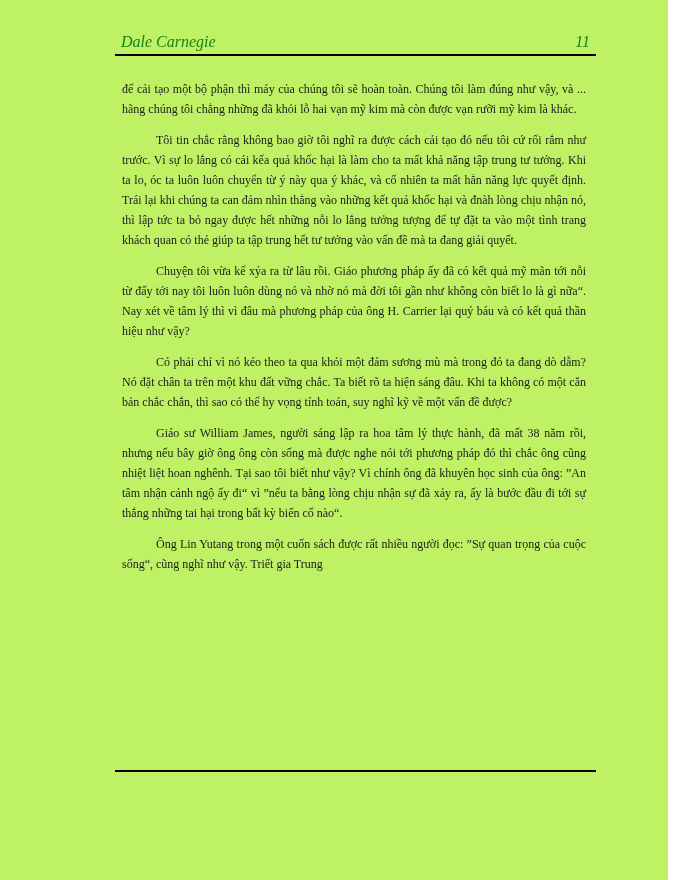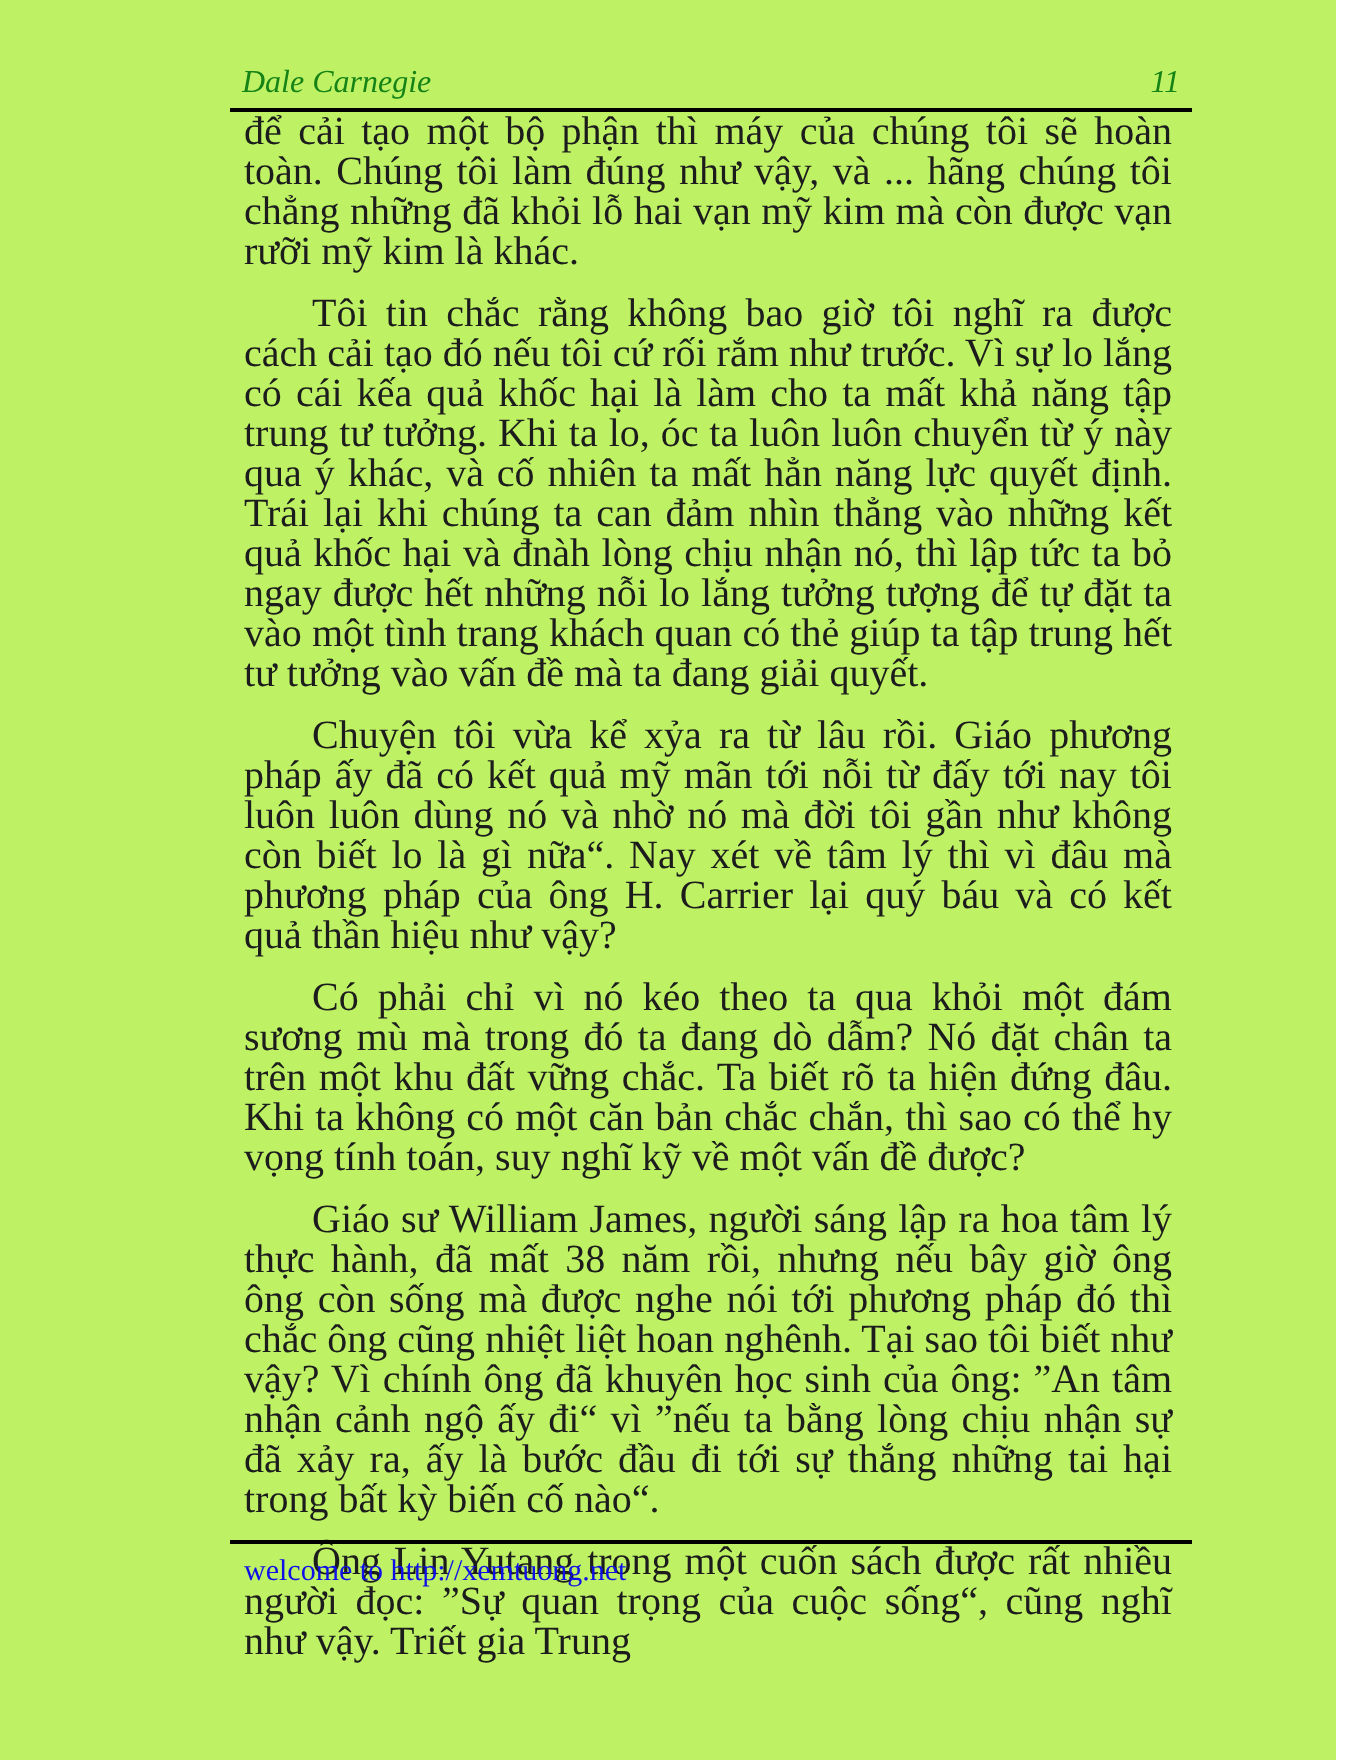--- a/index.html
+++ b/index.html
@@ -40,9 +40,9 @@
   .content {
     position: absolute;
     left: 122px;
-    top: 56px;
+    top: 79px;
     width: 464px;
-    font-size: 20px;
+    font-size: 12px;
     line-height: 20px;
     text-align: justify;
   }

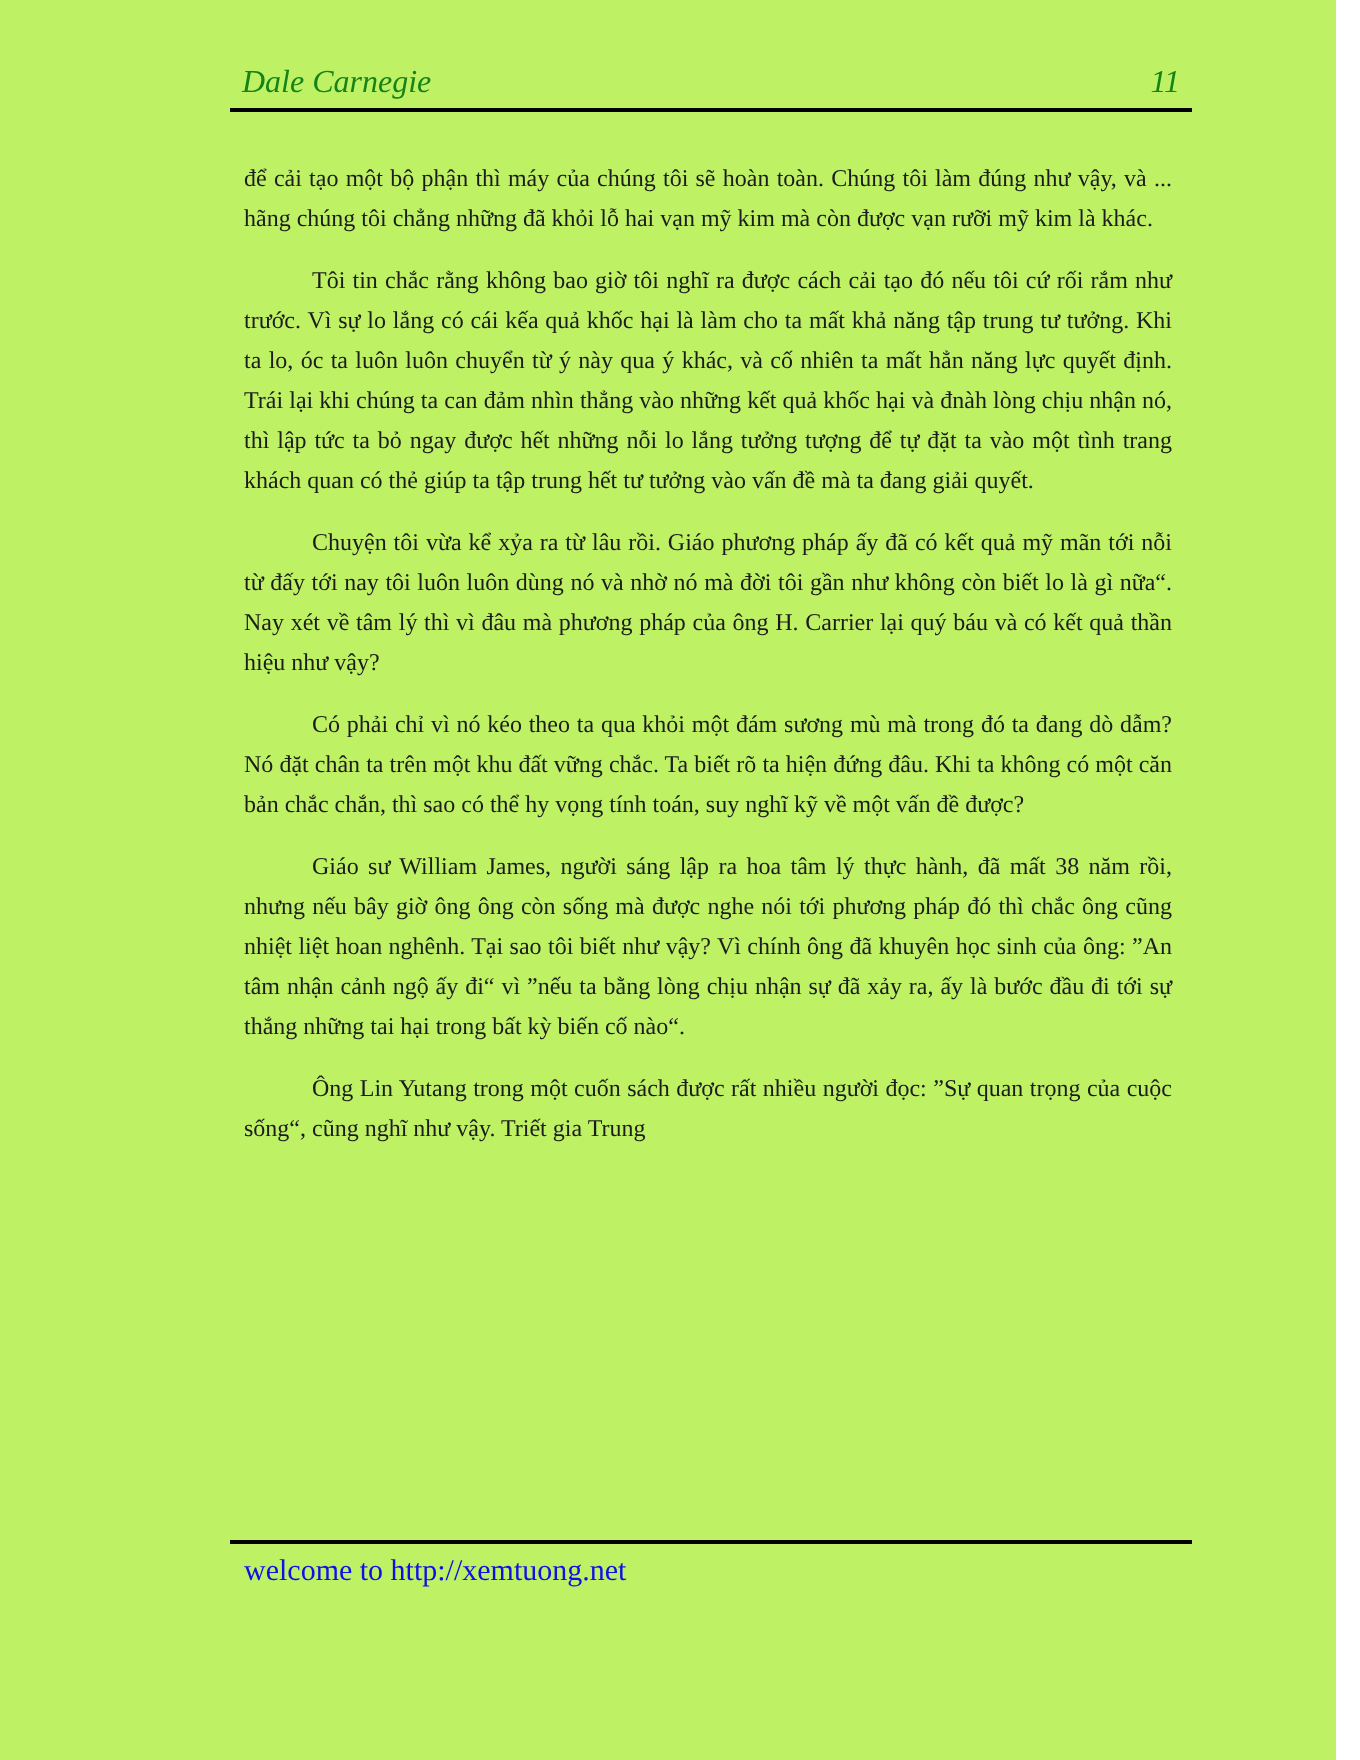--- a/index.html
+++ b/index.html
@@ -87,7 +87,7 @@
     <p class="no-indent">để cải tạo một bộ phận thì máy của chúng tôi sẽ hoàn toàn. Chúng tôi làm đúng như vậy, và ... hãng chúng tôi chẳng những đã khỏi lỗ hai vạn mỹ kim mà còn được vạn rưỡi mỹ kim là khác.</p>
     <p>Tôi tin chắc rằng không bao giờ tôi nghĩ ra được cách cải tạo đó nếu tôi cứ rối rắm như trước. Vì sự lo lắng có cái kếa quả khốc hại là làm cho ta mất khả năng tập trung tư tưởng. Khi ta lo, óc ta luôn luôn chuyển từ ý này qua ý khác, và cố nhiên ta mất hẳn năng lực quyết định. Trái lại khi chúng ta can đảm nhìn thẳng vào những kết quả khốc hại và đnàh lòng chịu nhận nó, thì lập tức ta bỏ ngay được hết những nỗi lo lắng tưởng tượng để tự đặt ta vào một tình trang khách quan có thẻ giúp ta tập trung hết tư tưởng vào vấn đề mà ta đang giải quyết.</p>
     <p>Chuyện tôi vừa kể xỷa ra từ lâu rồi. Giáo phương pháp ấy đã có kết quả mỹ mãn tới nỗi từ đấy tới nay tôi luôn luôn dùng nó và nhờ nó mà đời tôi gần như không còn biết lo là gì nữa“. Nay xét về tâm lý thì vì đâu mà phương pháp của ông H. Carrier lại quý báu và có kết quả thần hiệu như vậy?</p>
-    <p>Có phải chỉ vì nó kéo theo ta qua khỏi một đám sương mù mà trong đó ta đang dò dẫm? Nó đặt chân ta trên một khu đất vững chắc. Ta biết rõ ta hiện đứng đâu. Khi ta không có một căn bản chắc chắn, thì sao có thể hy vọng tính toán, suy nghĩ kỹ về một vấn đề được?</p>
+    <p>Có phải chỉ vì nó kéo theo ta qua khỏi một đám sương mù mà trong đó ta đang dò dẫm? Nó đặt chân ta trên một khu đất vững chắc. Ta biết rõ ta hiện sáng đâu. Khi ta không có một căn bản chắc chắn, thì sao có thể hy vọng tính toán, suy nghĩ kỹ về một vấn đề được?</p>
     <p>Giáo sư William James, người sáng lập ra hoa tâm lý thực hành, đã mất 38 năm rồi, nhưng nếu bây giờ ông ông còn sống mà được nghe nói tới phương pháp đó thì chắc ông cũng nhiệt liệt hoan nghênh. Tại sao tôi biết như vậy? Vì chính ông đã khuyên học sinh của ông: ”An tâm nhận cảnh ngộ ấy đi“ vì ”nếu ta bằng lòng chịu nhận sự đã xảy ra, ấy là bước đầu đi tới sự thắng những tai hại trong bất kỳ biến cố nào“.</p>
     <p>Ông Lin Yutang trong một cuốn sách được rất nhiều người đọc: ”Sự quan trọng của cuộc sống“, cũng nghĩ như vậy. Triết gia Trung</p>
   </div>

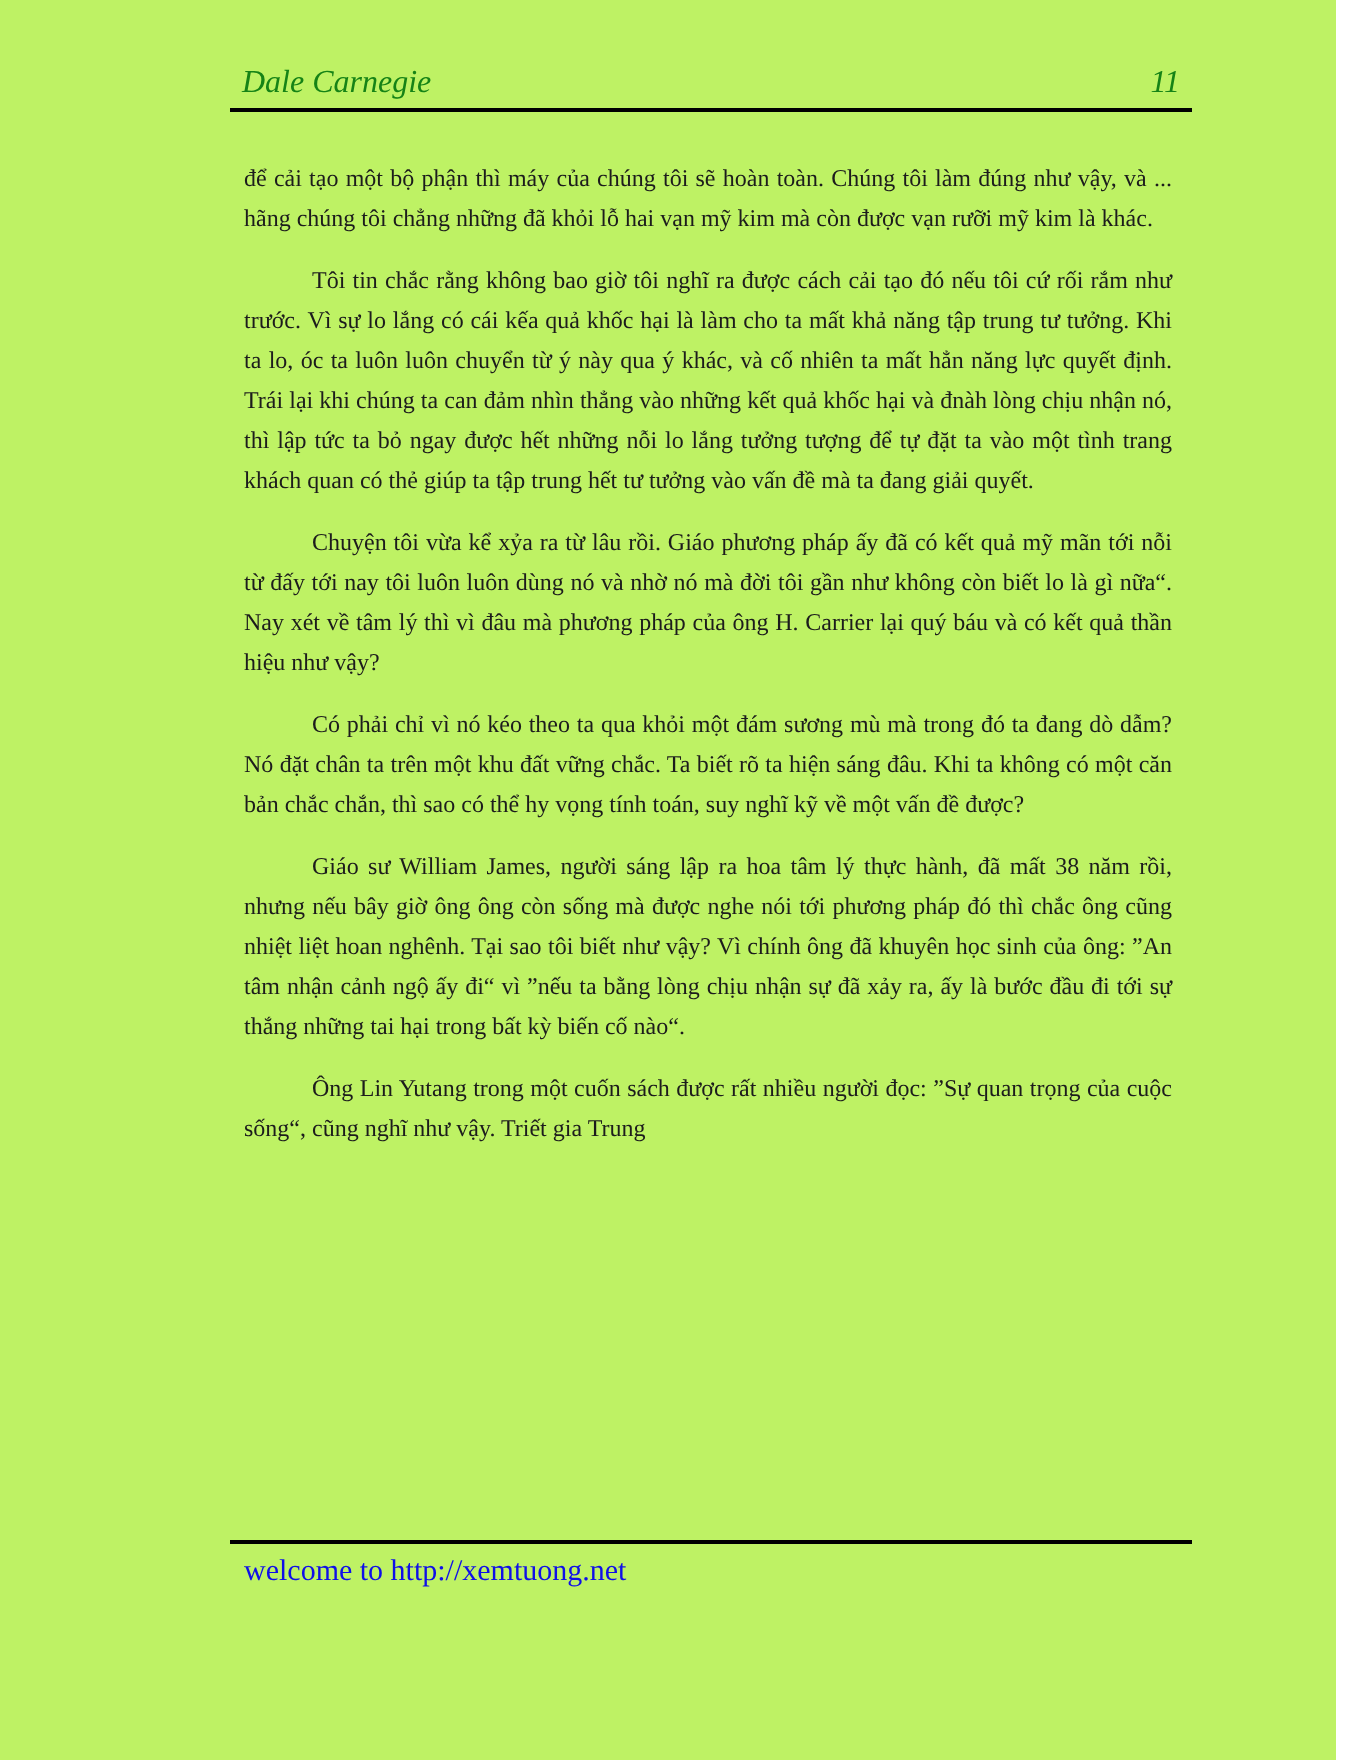--- a/index.html
+++ b/index.html
@@ -93,7 +93,6 @@
   </div>
 
   <div class="footer-rule" style="background-color: rgb(0, 0, 0);"></div>
-  <a class="footer-link" style="color: rgb(15, 15, 232);">welcome to http://xemtuong.net</a>
 
 </div>
 

